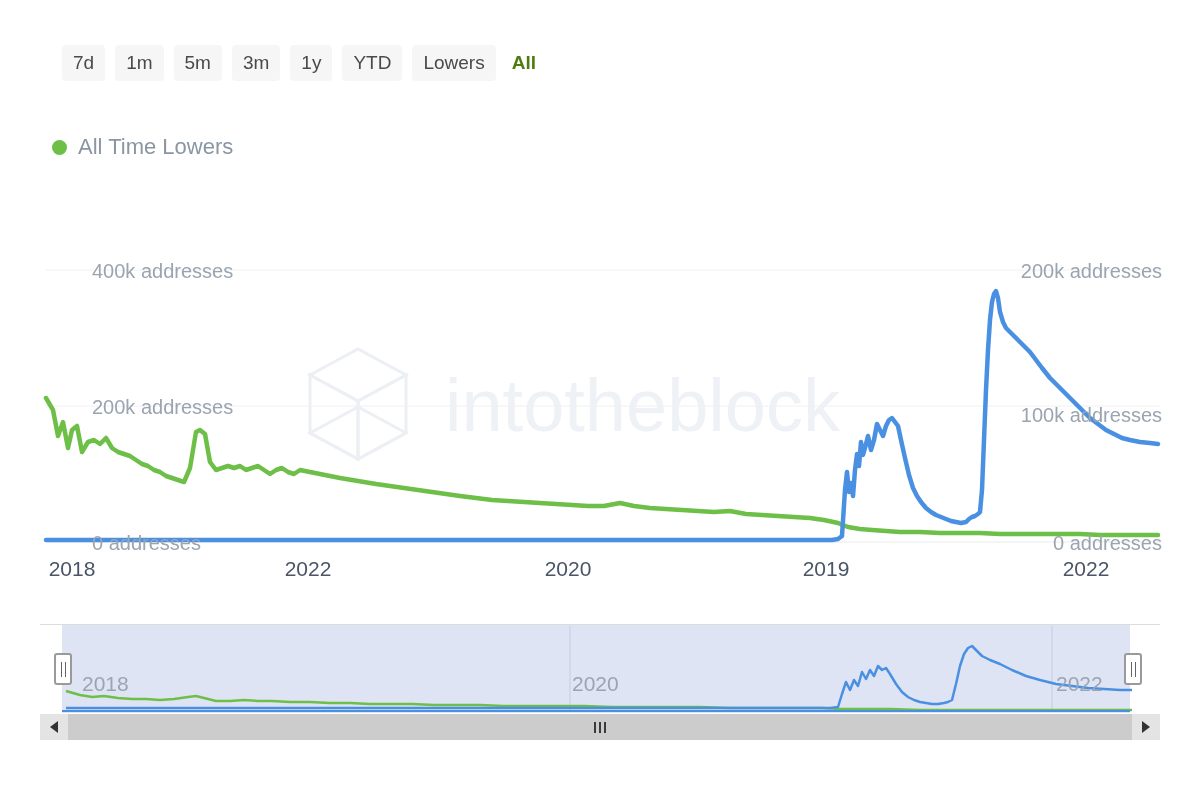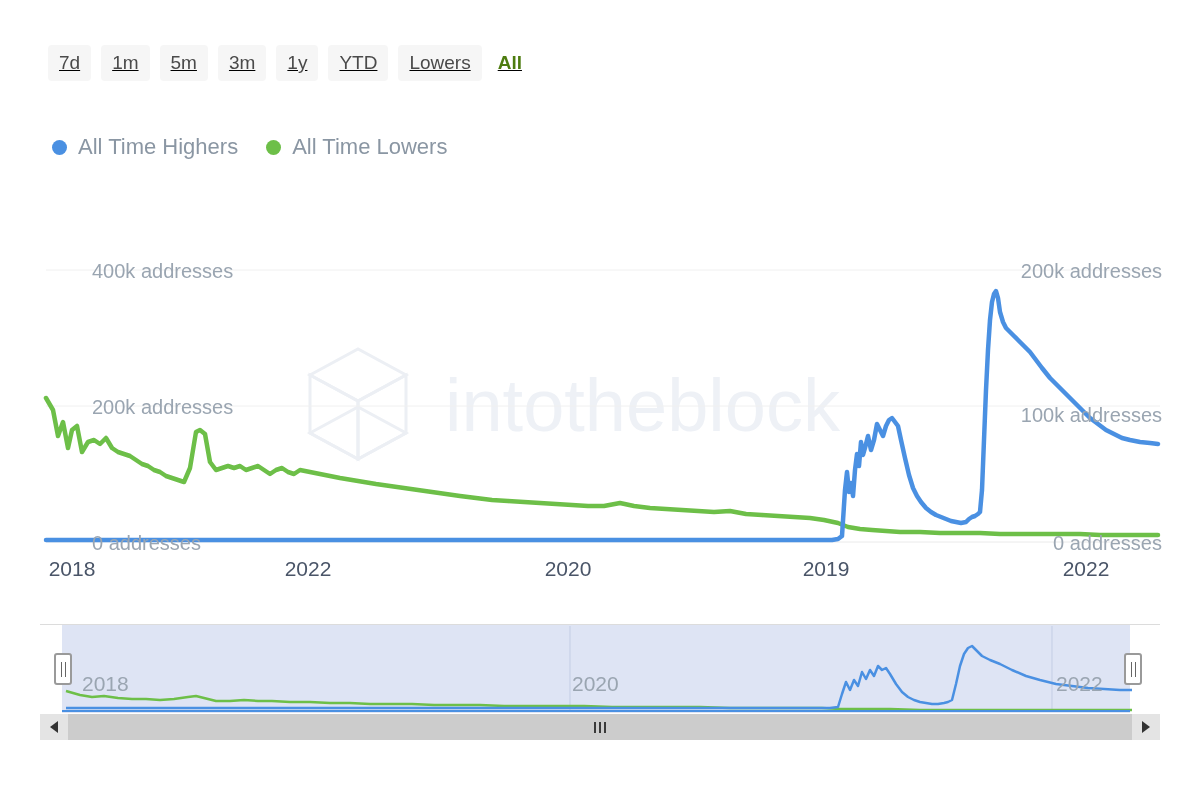--- a/index.html
+++ b/index.html
@@ -24,12 +24,11 @@
   
   .range-bar {
     position: absolute;
-    left: 48px;
+    left: 62px;
     top: 45px;
     display: flex;
     align-items: center;
     gap: 10px;
-    text-decoration: underline;
   }
   .range-btn {
     background: #f6f6f6;

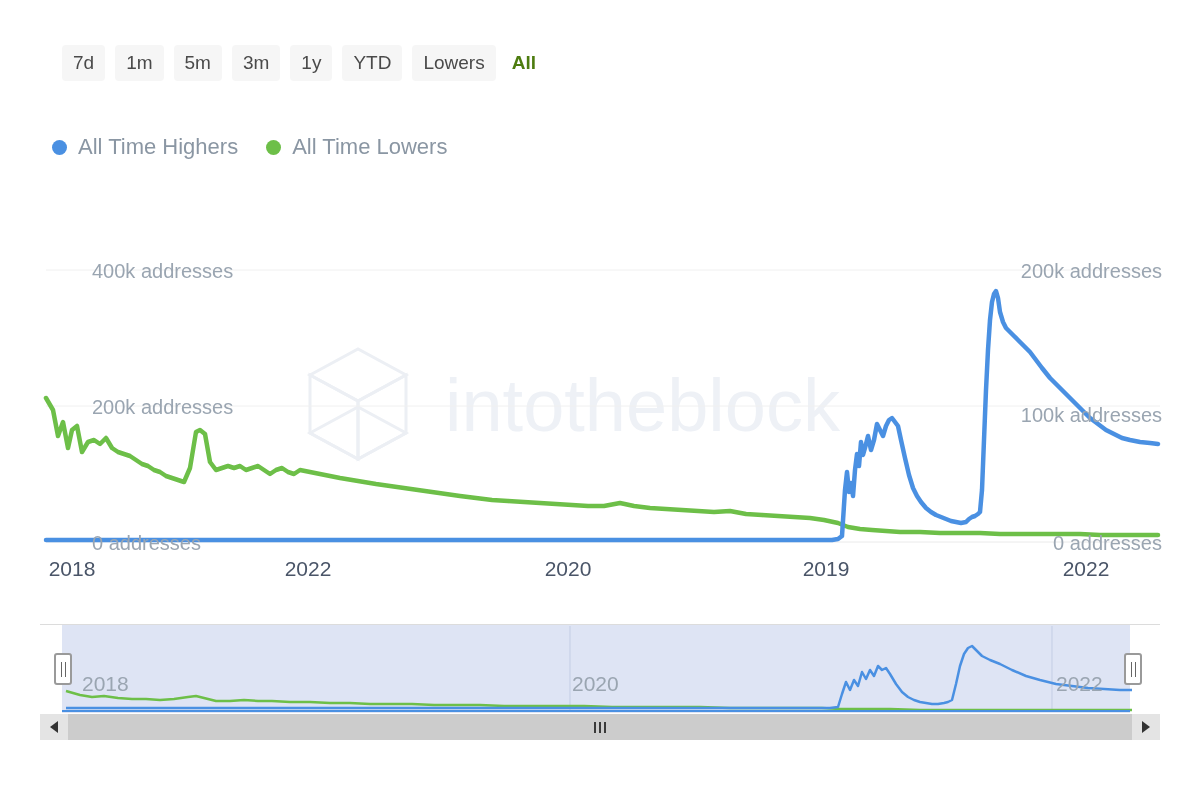--- a/index.html
+++ b/index.html
@@ -253,10 +253,6 @@
 
   <div class="legend">
     <div class="legend-item">
-      <span class="legend-dot" style="background:#4a90e2"></span>
-      <span class="legend-label">All Time Highers</span>
-    </div>
-    <div class="legend-item">
       <span class="legend-dot" style="background:#6dbf48"></span>
       <span class="legend-label">All Time Lowers</span>
     </div>

